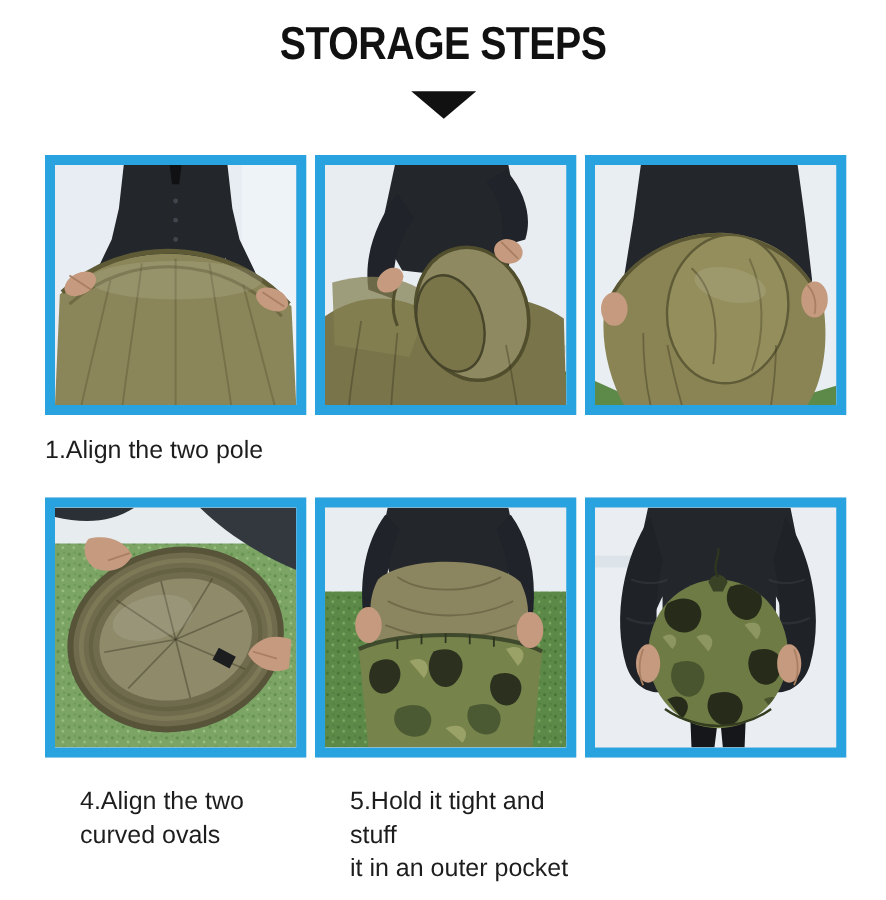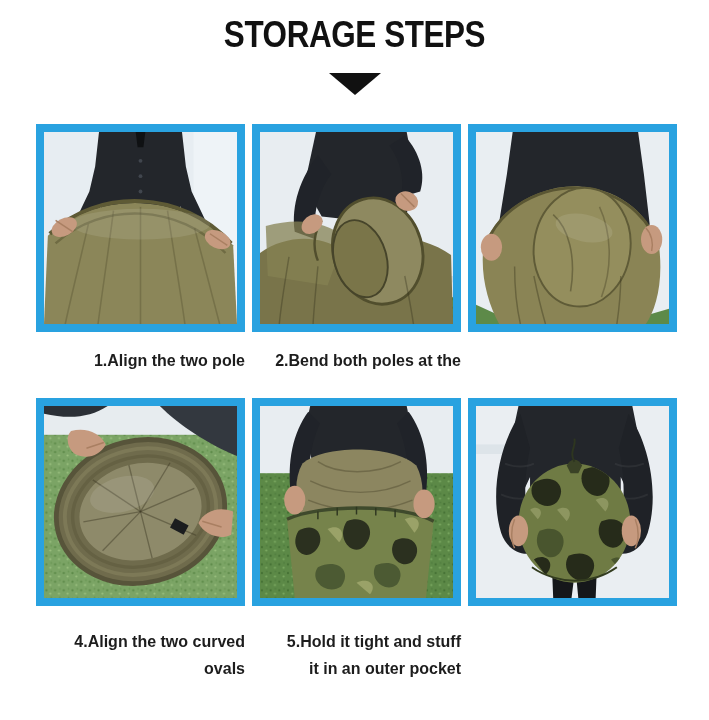--- a/index.html
+++ b/index.html
@@ -21,7 +21,7 @@
   .cell{width:209px;display:flex;flex-direction:column;}
   .photo{width:209px;height:208px;border:8px solid var(--accent);background:#dfe5ea;overflow:hidden;}
   .photo svg{display:block;width:100%;height:100%;}
-  .caption{padding-top:15px;text-align:right;font-size:16px;font-weight:700;
+  .caption{padding-top:15px;text-align:left;font-size:20px;font-weight:400;
     color:var(--caption_text);line-height:27px;}
   .row2 .caption{padding-top:22px;}
 </style>

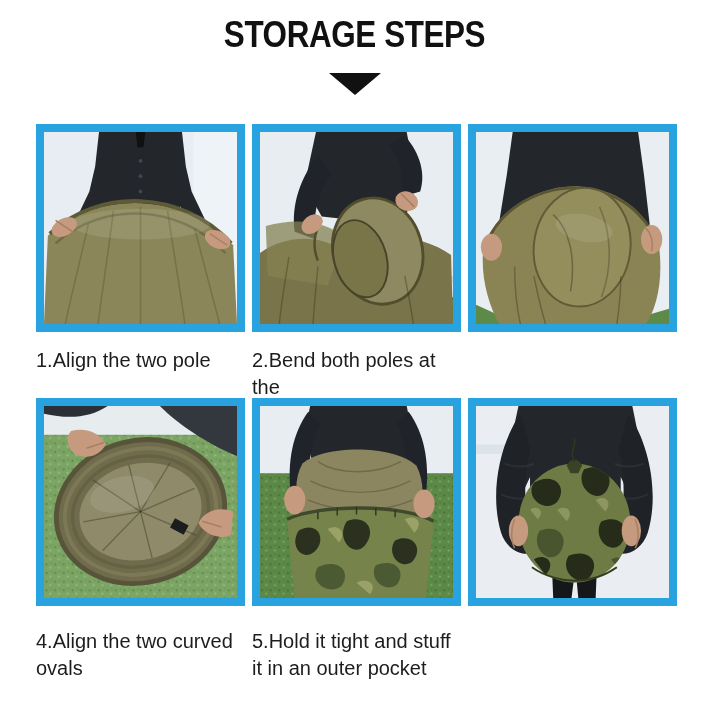--- a/index.html
+++ b/index.html
@@ -115,7 +115,6 @@
         </svg>
       </div>
       <div class="caption">
-        <div>2.Bend both poles at the</div>
       </div>
     </div>
 

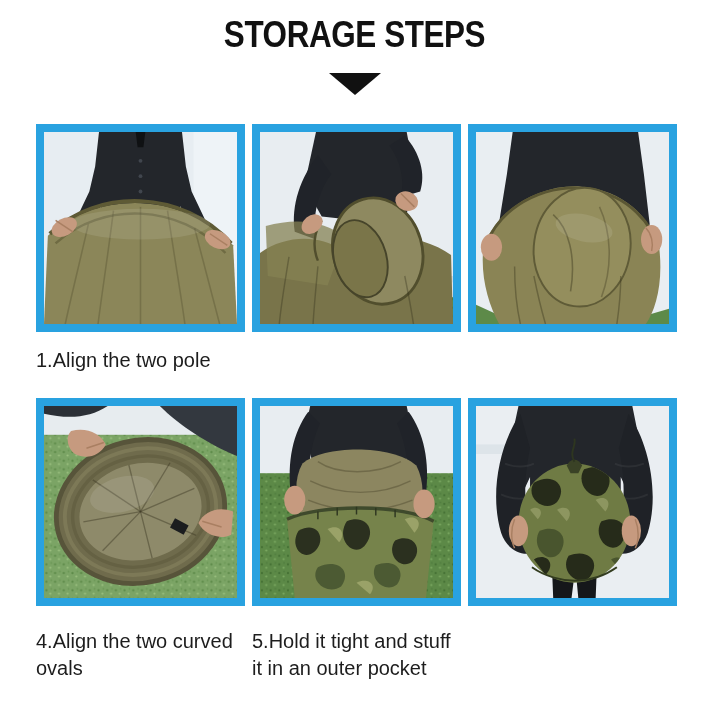--- a/index.html
+++ b/index.html
@@ -23,7 +23,7 @@
   .photo svg{display:block;width:100%;height:100%;}
   .caption{padding-top:15px;text-align:left;font-size:20px;font-weight:400;
     color:var(--caption_text);line-height:27px;}
-  .row2 .caption{padding-top:22px;}
+  .row2 .caption{padding-top:22px;margin-left:28px;}
 </style>
 </head>
 <body>

